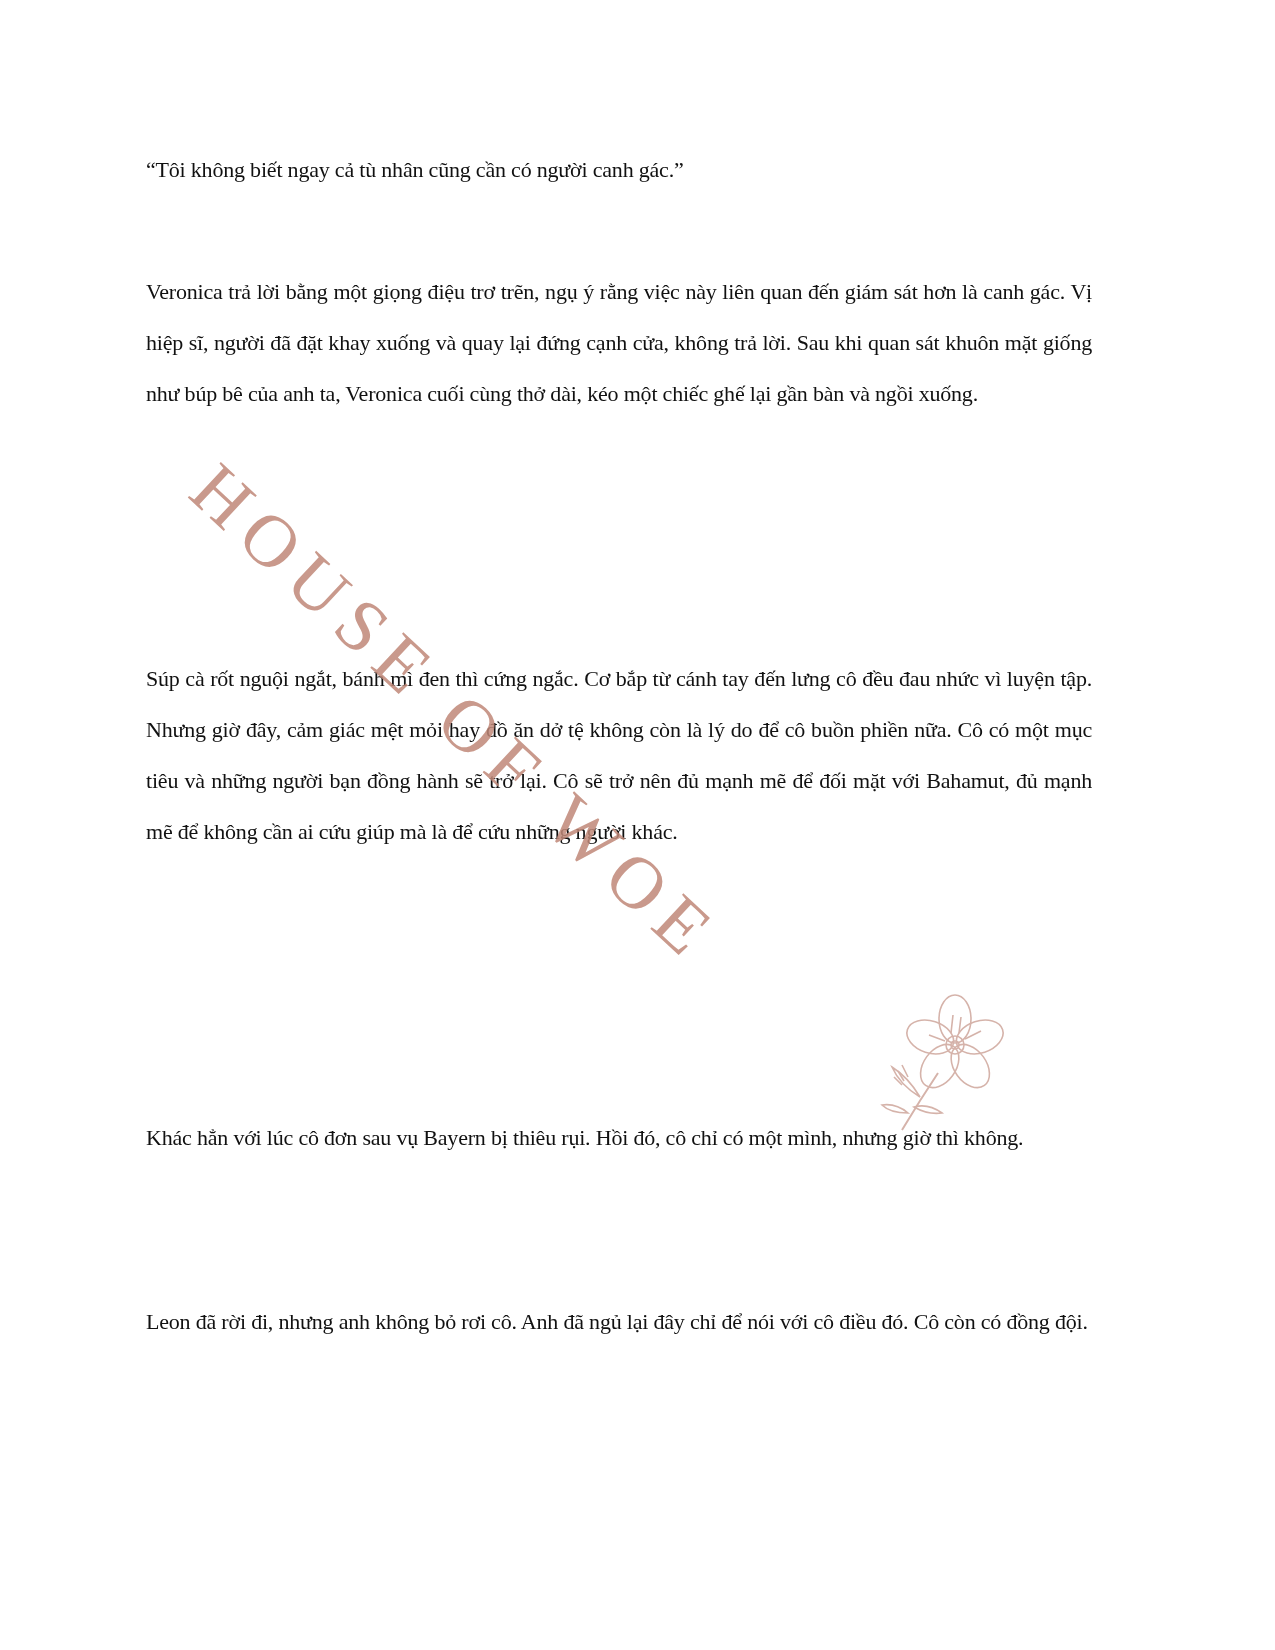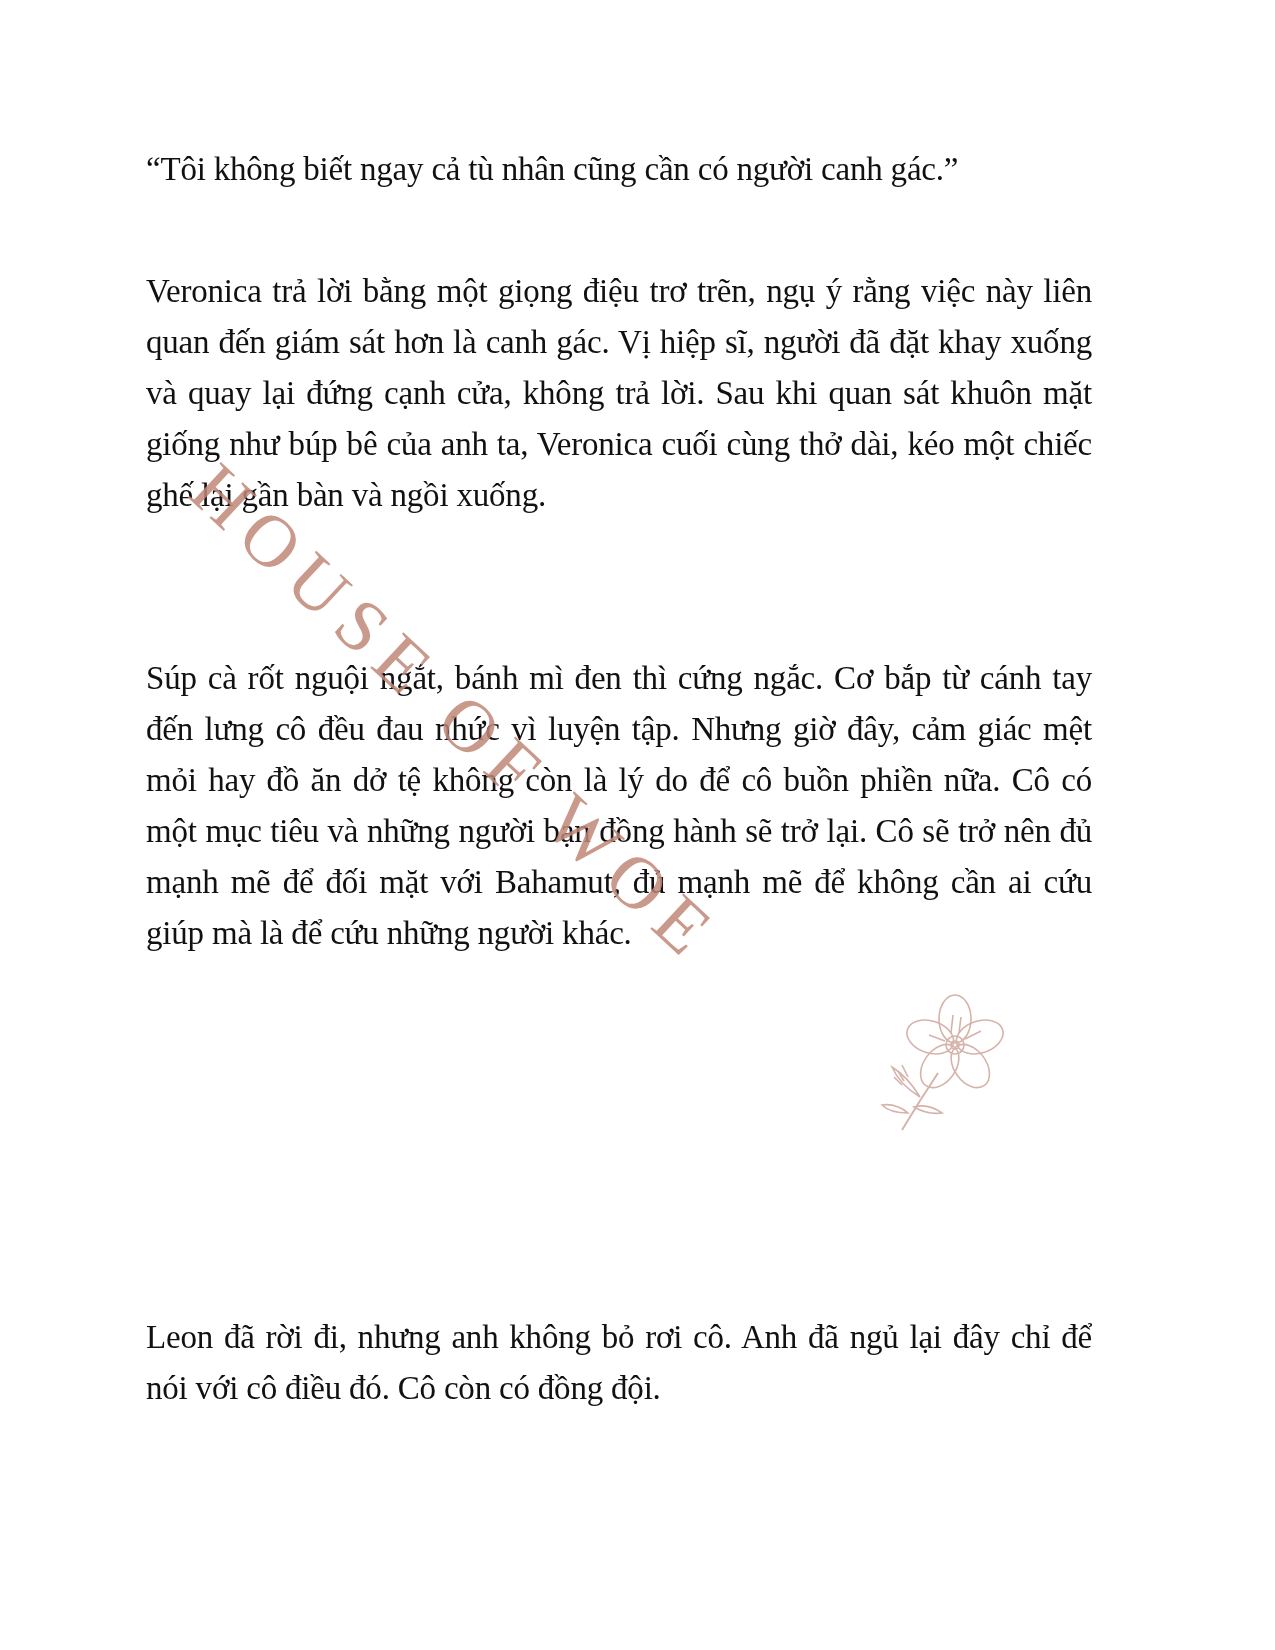--- a/index.html
+++ b/index.html
@@ -26,7 +26,7 @@
       left: 146px;
       width: 946px;
       margin: 0;
-      font-size: 33px;
+      font-size: 22px;
       line-height: 51px;
       text-align: justify;
       letter-spacing: -0.2px;

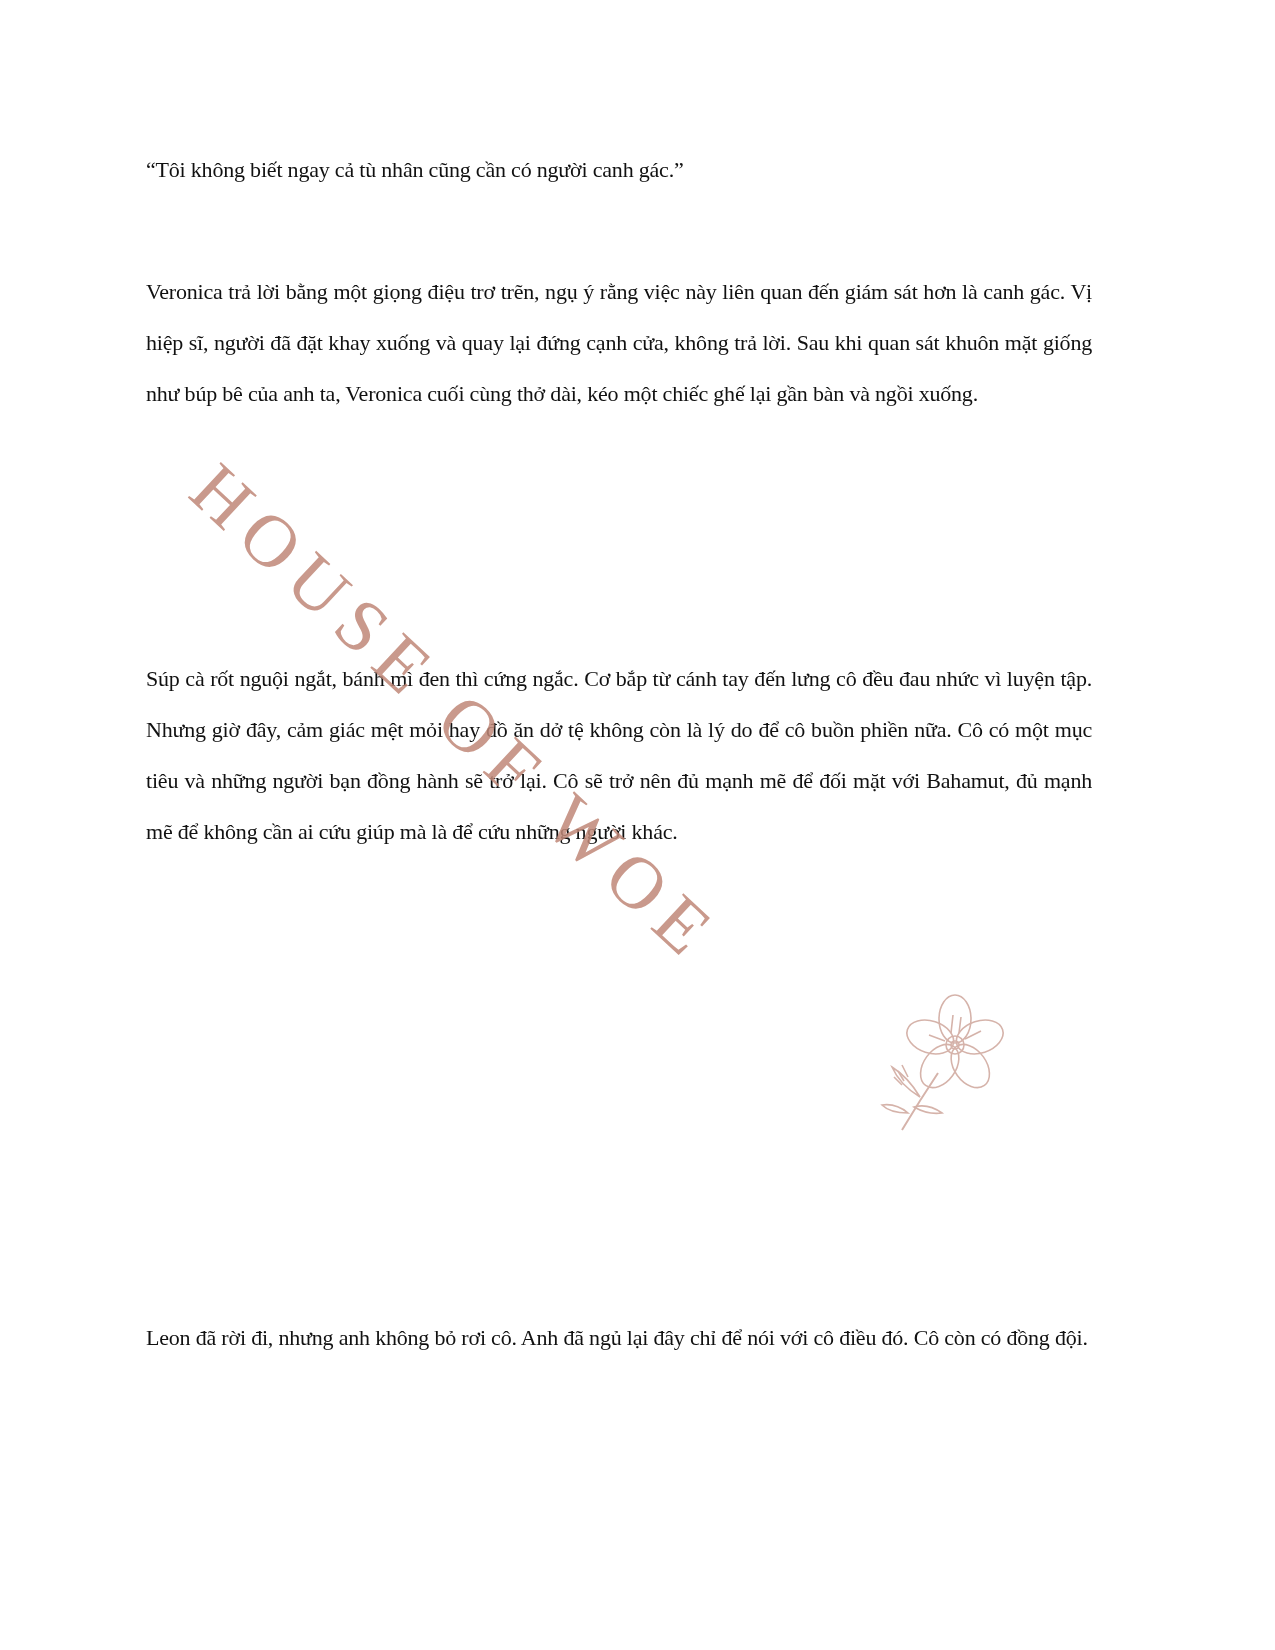--- a/index.html
+++ b/index.html
@@ -72,6 +72,7 @@
   <p class="para last-line-left" id="p0">“Tôi không biết ngay cả tù nhân cũng cần có người canh gác.”</p>
   <p class="para last-line-left" id="p1">Veronica trả lời bằng một giọng điệu trơ trẽn, ngụ ý rằng việc này liên quan đến giám sát hơn là canh gác. Vị hiệp sĩ, người đã đặt khay xuống và quay lại đứng cạnh cửa, không trả lời. Sau khi quan sát khuôn mặt giống như búp bê của anh ta, Veronica cuối cùng thở dài, kéo một chiếc ghế lại gần bàn và ngồi xuống.</p>
   <p class="para last-line-left" id="p2">Súp cà rốt nguội ngắt, bánh mì đen thì cứng ngắc. Cơ bắp từ cánh tay đến lưng cô đều đau nhức vì luyện tập. Nhưng giờ đây, cảm giác mệt mỏi hay đồ ăn dở tệ không còn là lý do để cô buồn phiền nữa. Cô có một mục tiêu và những người bạn đồng hành sẽ trở lại. Cô sẽ trở nên đủ mạnh mẽ để đối mặt với Bahamut, đủ mạnh mẽ để không cần ai cứu giúp mà là để cứu những người khác.</p>
+  <p class="para last-line-left" id="p3">Khác hẳn với lúc cô đơn sau vụ Bayern bị thiêu rụi. Hồi đó, cô chỉ có một mình, nhưng giờ thì không.</p>
   <p class="para last-line-left" id="p4">Leon đã rời đi, nhưng anh không bỏ rơi cô. Anh đã ngủ lại đây chỉ để nói với cô điều đó. Cô còn có đồng đội.</p>
 
   <div class="watermark">HOUSE OF WOE</div>

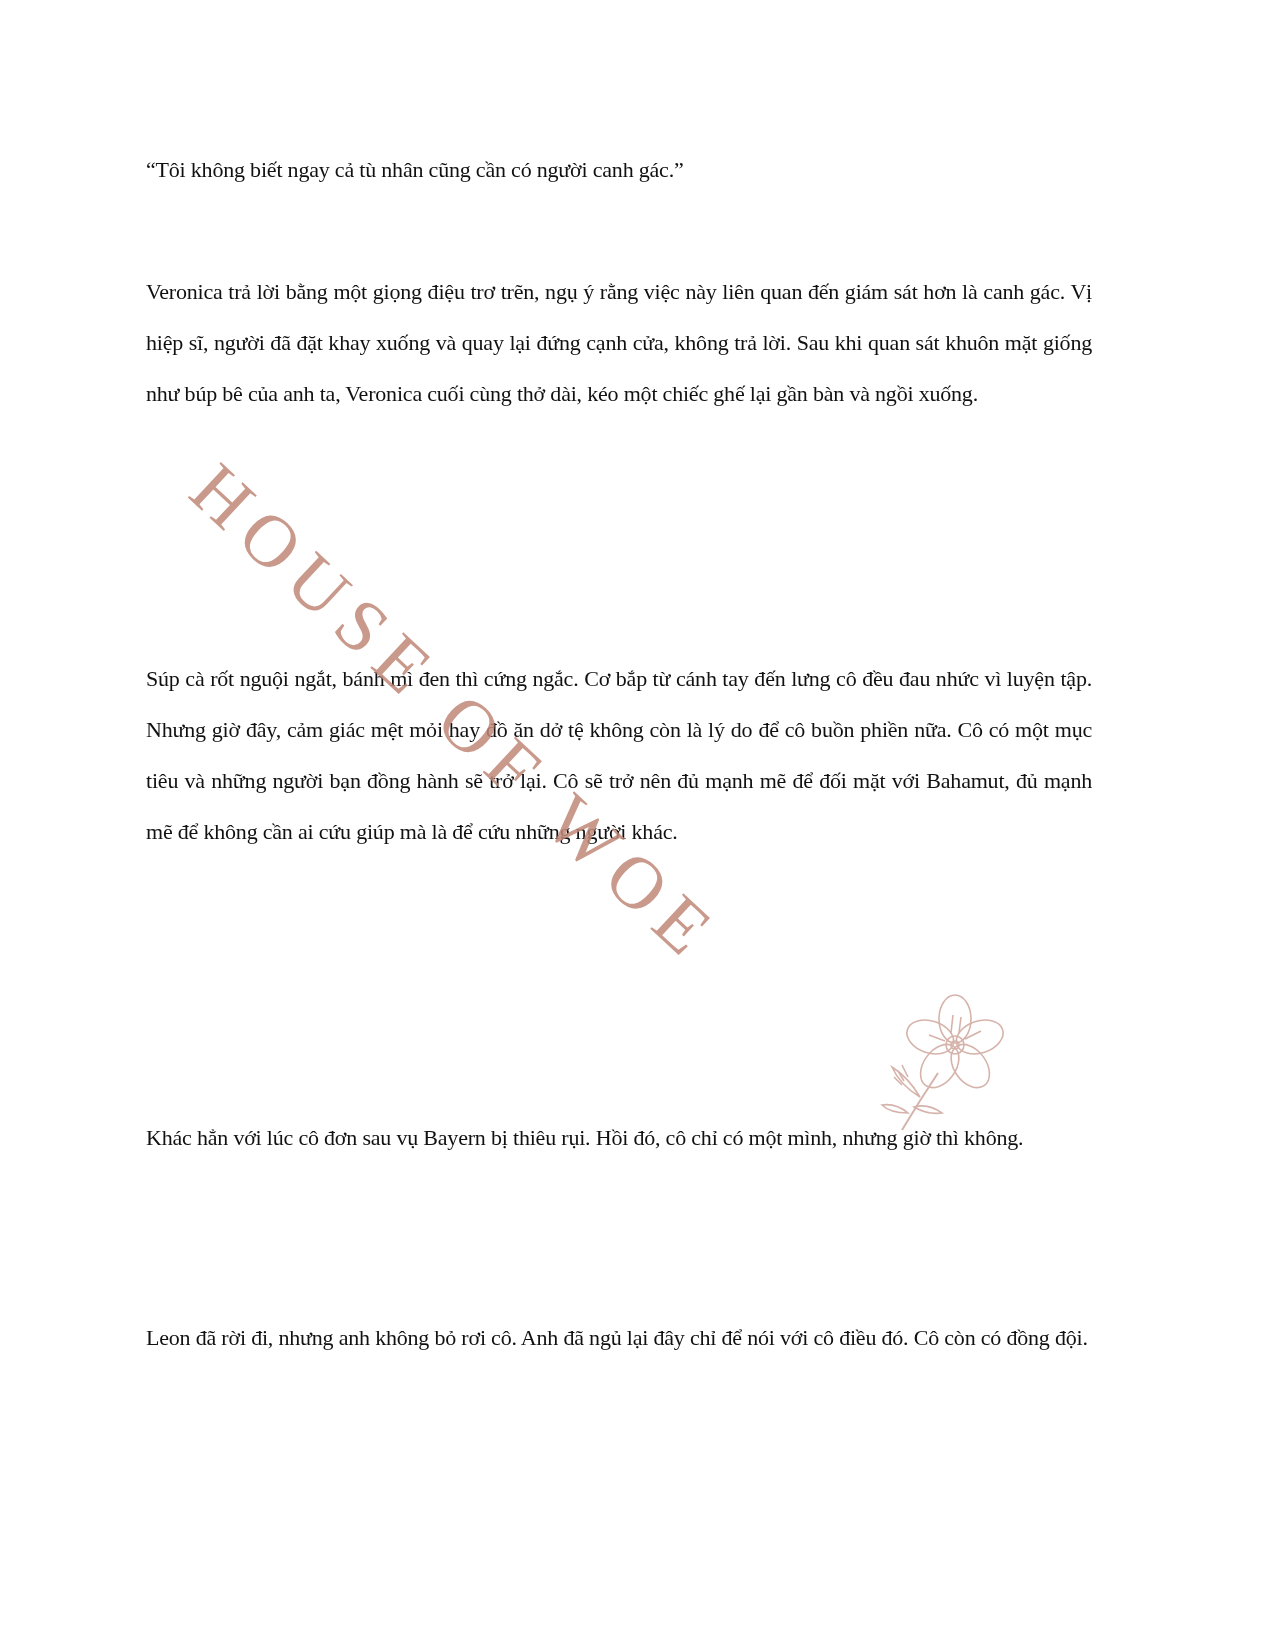--- a/index.html
+++ b/index.html
@@ -37,7 +37,7 @@
     #p1 { top: 266px; }
     #p2 { top: 653px; font-family: Liberation Serif, serif; }
     #p3 { top: 1112px; }
-    #p4 { top: 1296px; margin-top: 16px; }
+    #p4 { top: 1296px; }
 
     .watermark {
       position: absolute;

